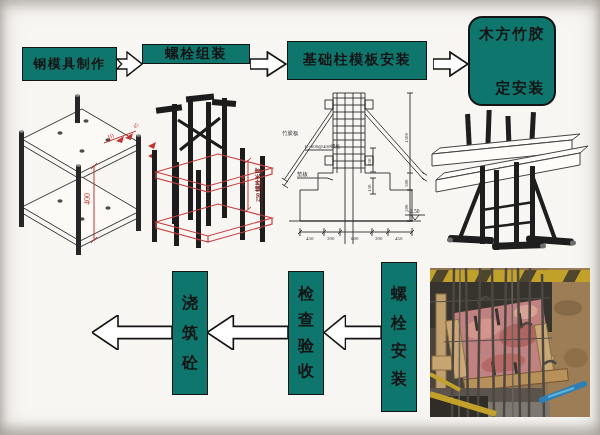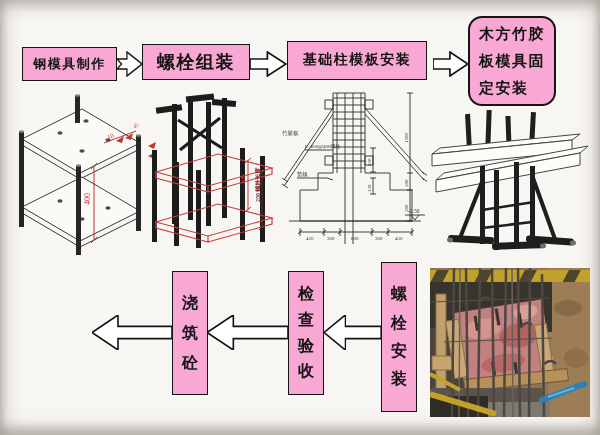--- a/index.html
+++ b/index.html
@@ -10,10 +10,10 @@
     box-shadow:inset 0 0 22px rgba(135,128,118,.55), inset 0 -8px 10px rgba(120,113,103,.35), inset 0 6px 8px rgba(150,144,135,.35);
   }
   .box{
-    position:absolute;background:#f9a8d4;border:1.6px solid #141414;
+    position:absolute;background:#0f766e;border:1.6px solid #141414;
     display:flex;align-items:center;justify-content:center;
     font-weight:bold;color:#141414;letter-spacing:1.5px;line-height:1.15;
-    box-sizing:border-box;text-align:left;
+    box-sizing:border-box;text-align:right;
   }
   .rounded{border-radius:14px;}
   .vbox{flex-direction:column;letter-spacing:0;}

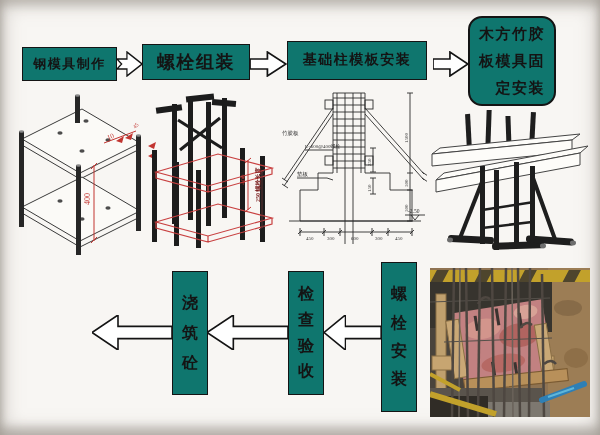--- a/index.html
+++ b/index.html
@@ -34,7 +34,7 @@
     <polygon points="0,8 13,8 13,1 33,13 13,25 13,18 0,18 6,13" fill="#fff" stroke="#141414" stroke-width="1.6"></polygon>
   </svg>
 
-  <div class="box" style="left:142px;top:44px;width:108px;height:36px;font-size:18px;">
+  <div class="box" style="left:142px;top:44px;width:108px;height:20px;font-size:14px;">
     <span>螺栓组装</span>
   </div>
 

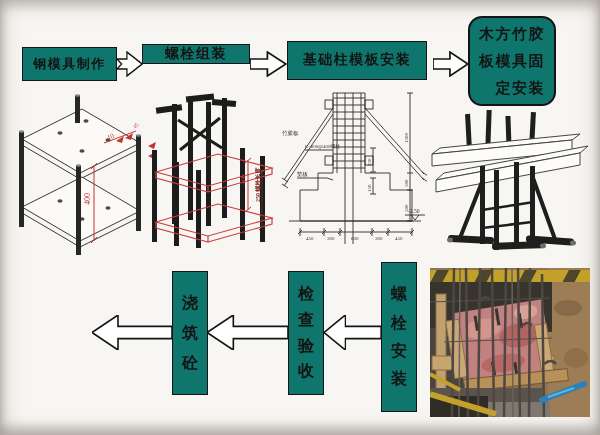--- a/index.html
+++ b/index.html
@@ -53,7 +53,7 @@
   <div class="box rounded" style="left:468px;top:16px;width:88px;height:90px;font-size:15px;line-height:27px;border-width:2px;">
     <div>
       <span>木方竹胶</span><br>
-      <span>板模具固</span><br>
+      <br>
       <span>定安装</span>
     </div>
   </div>

